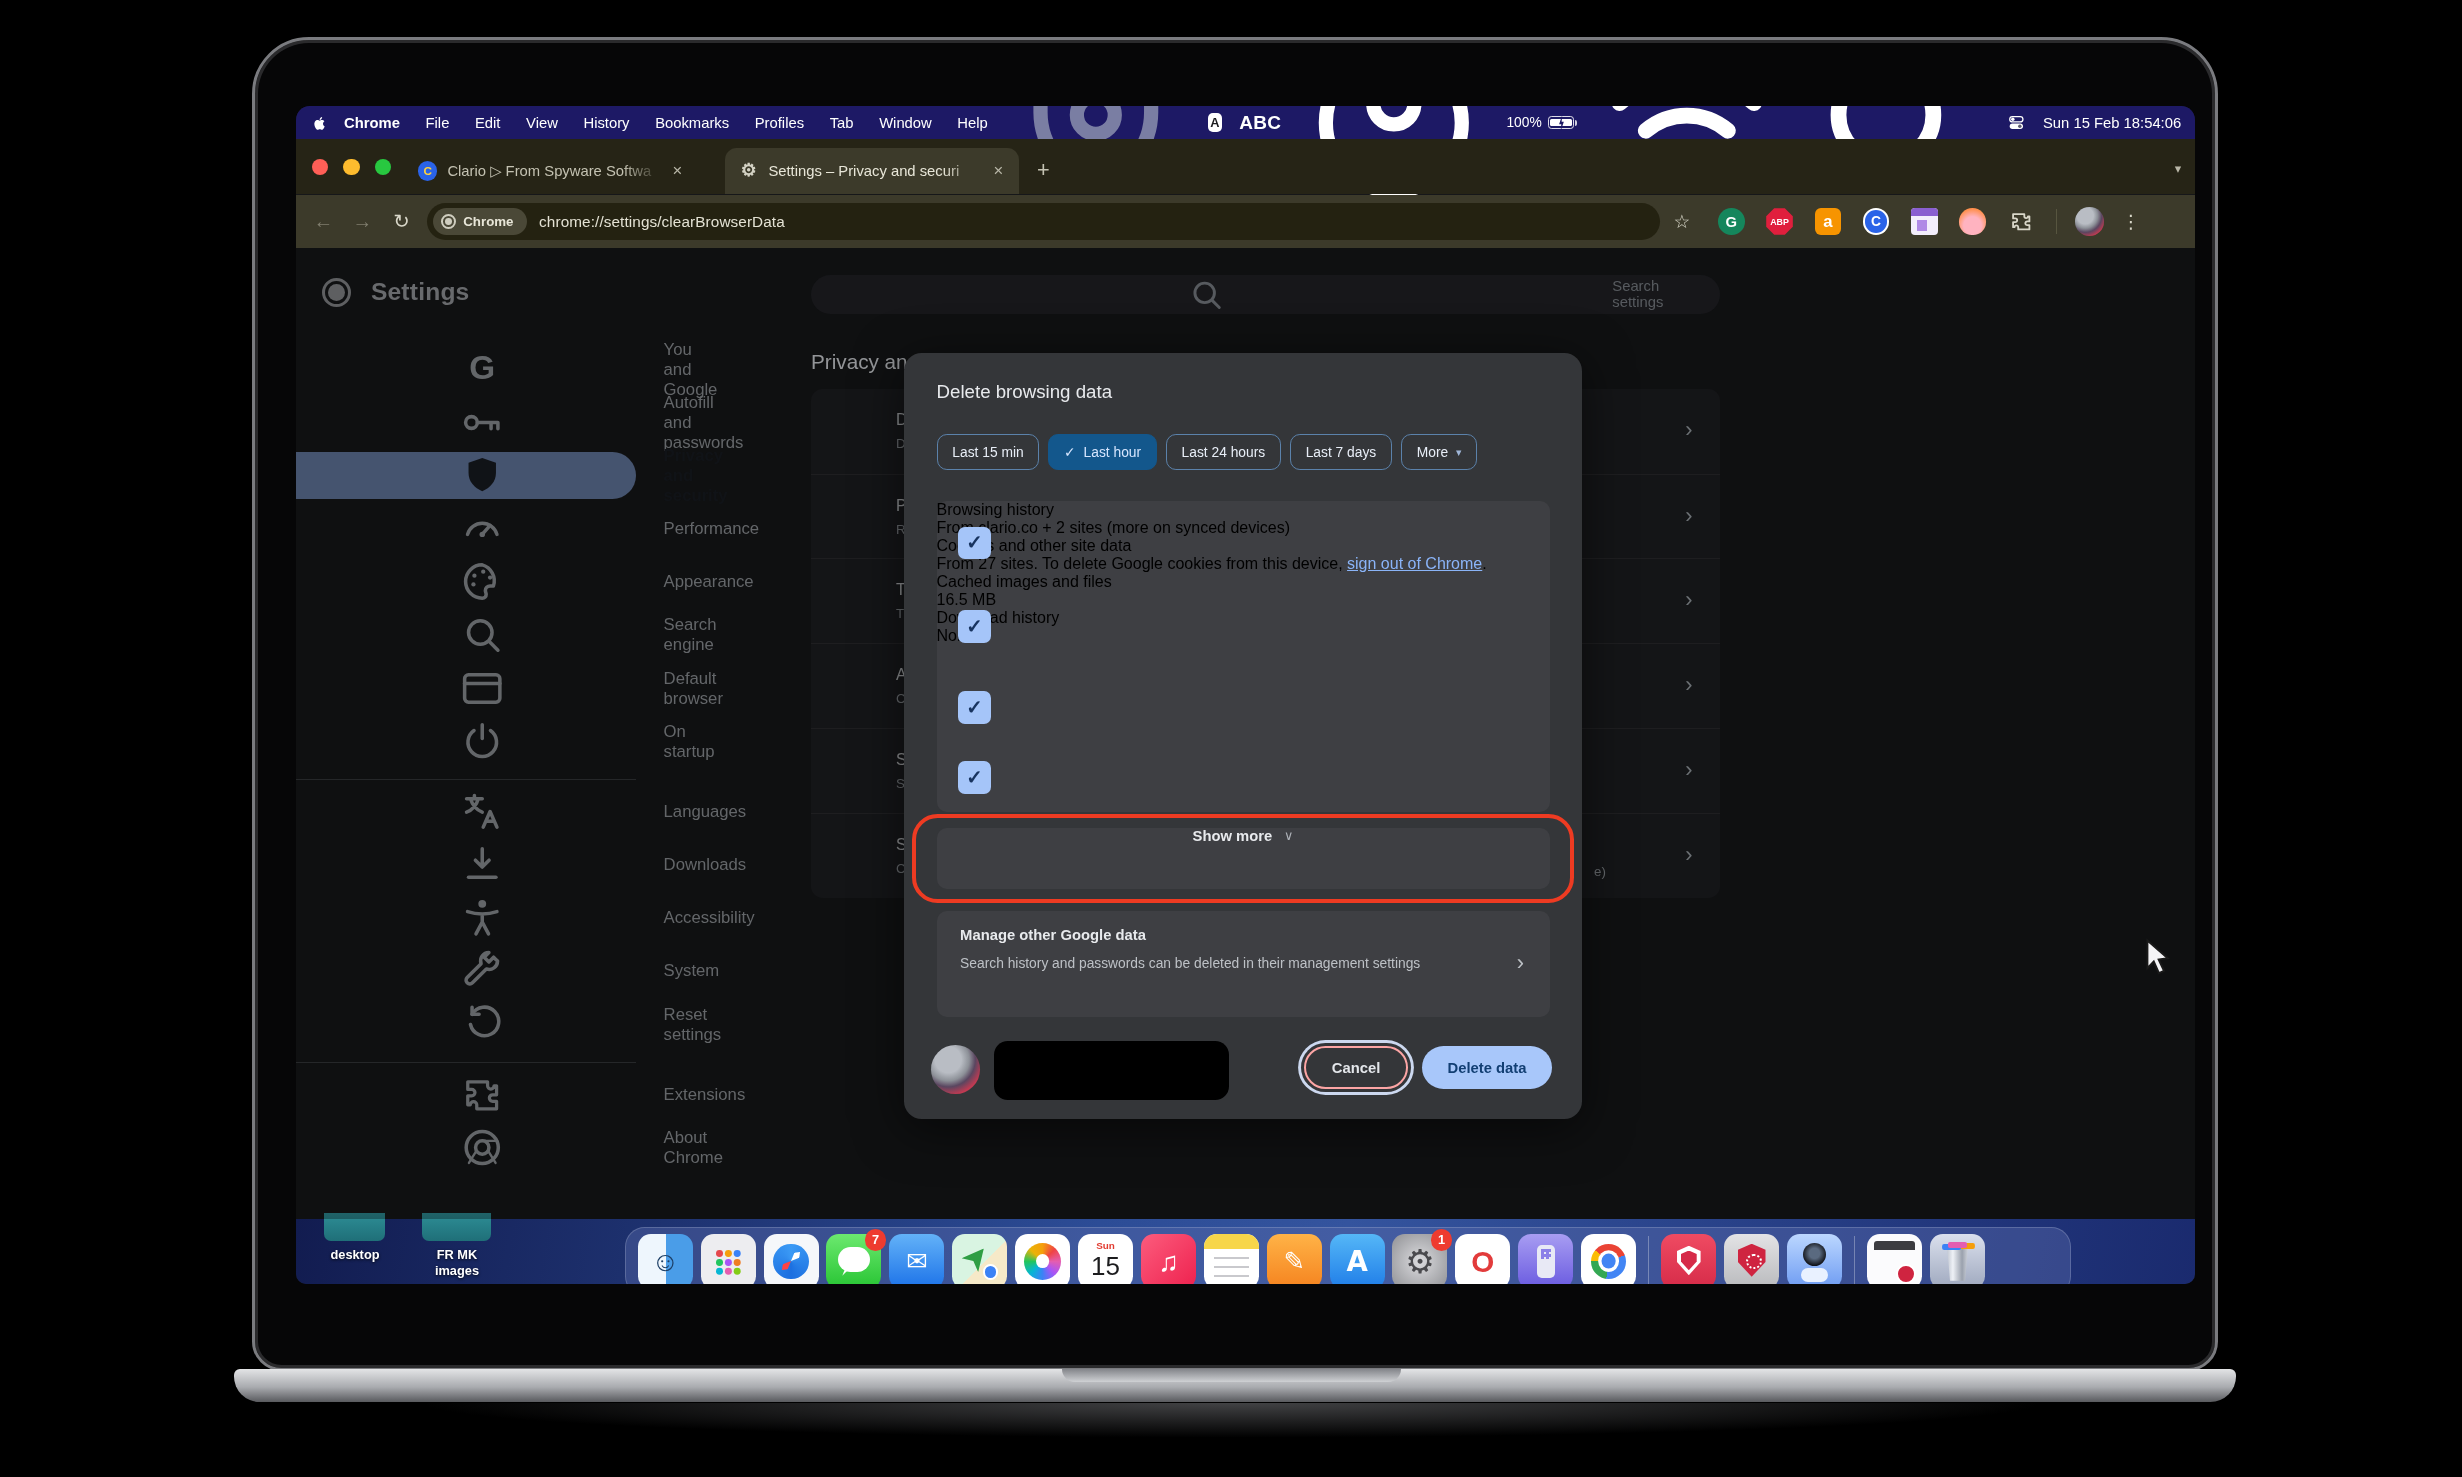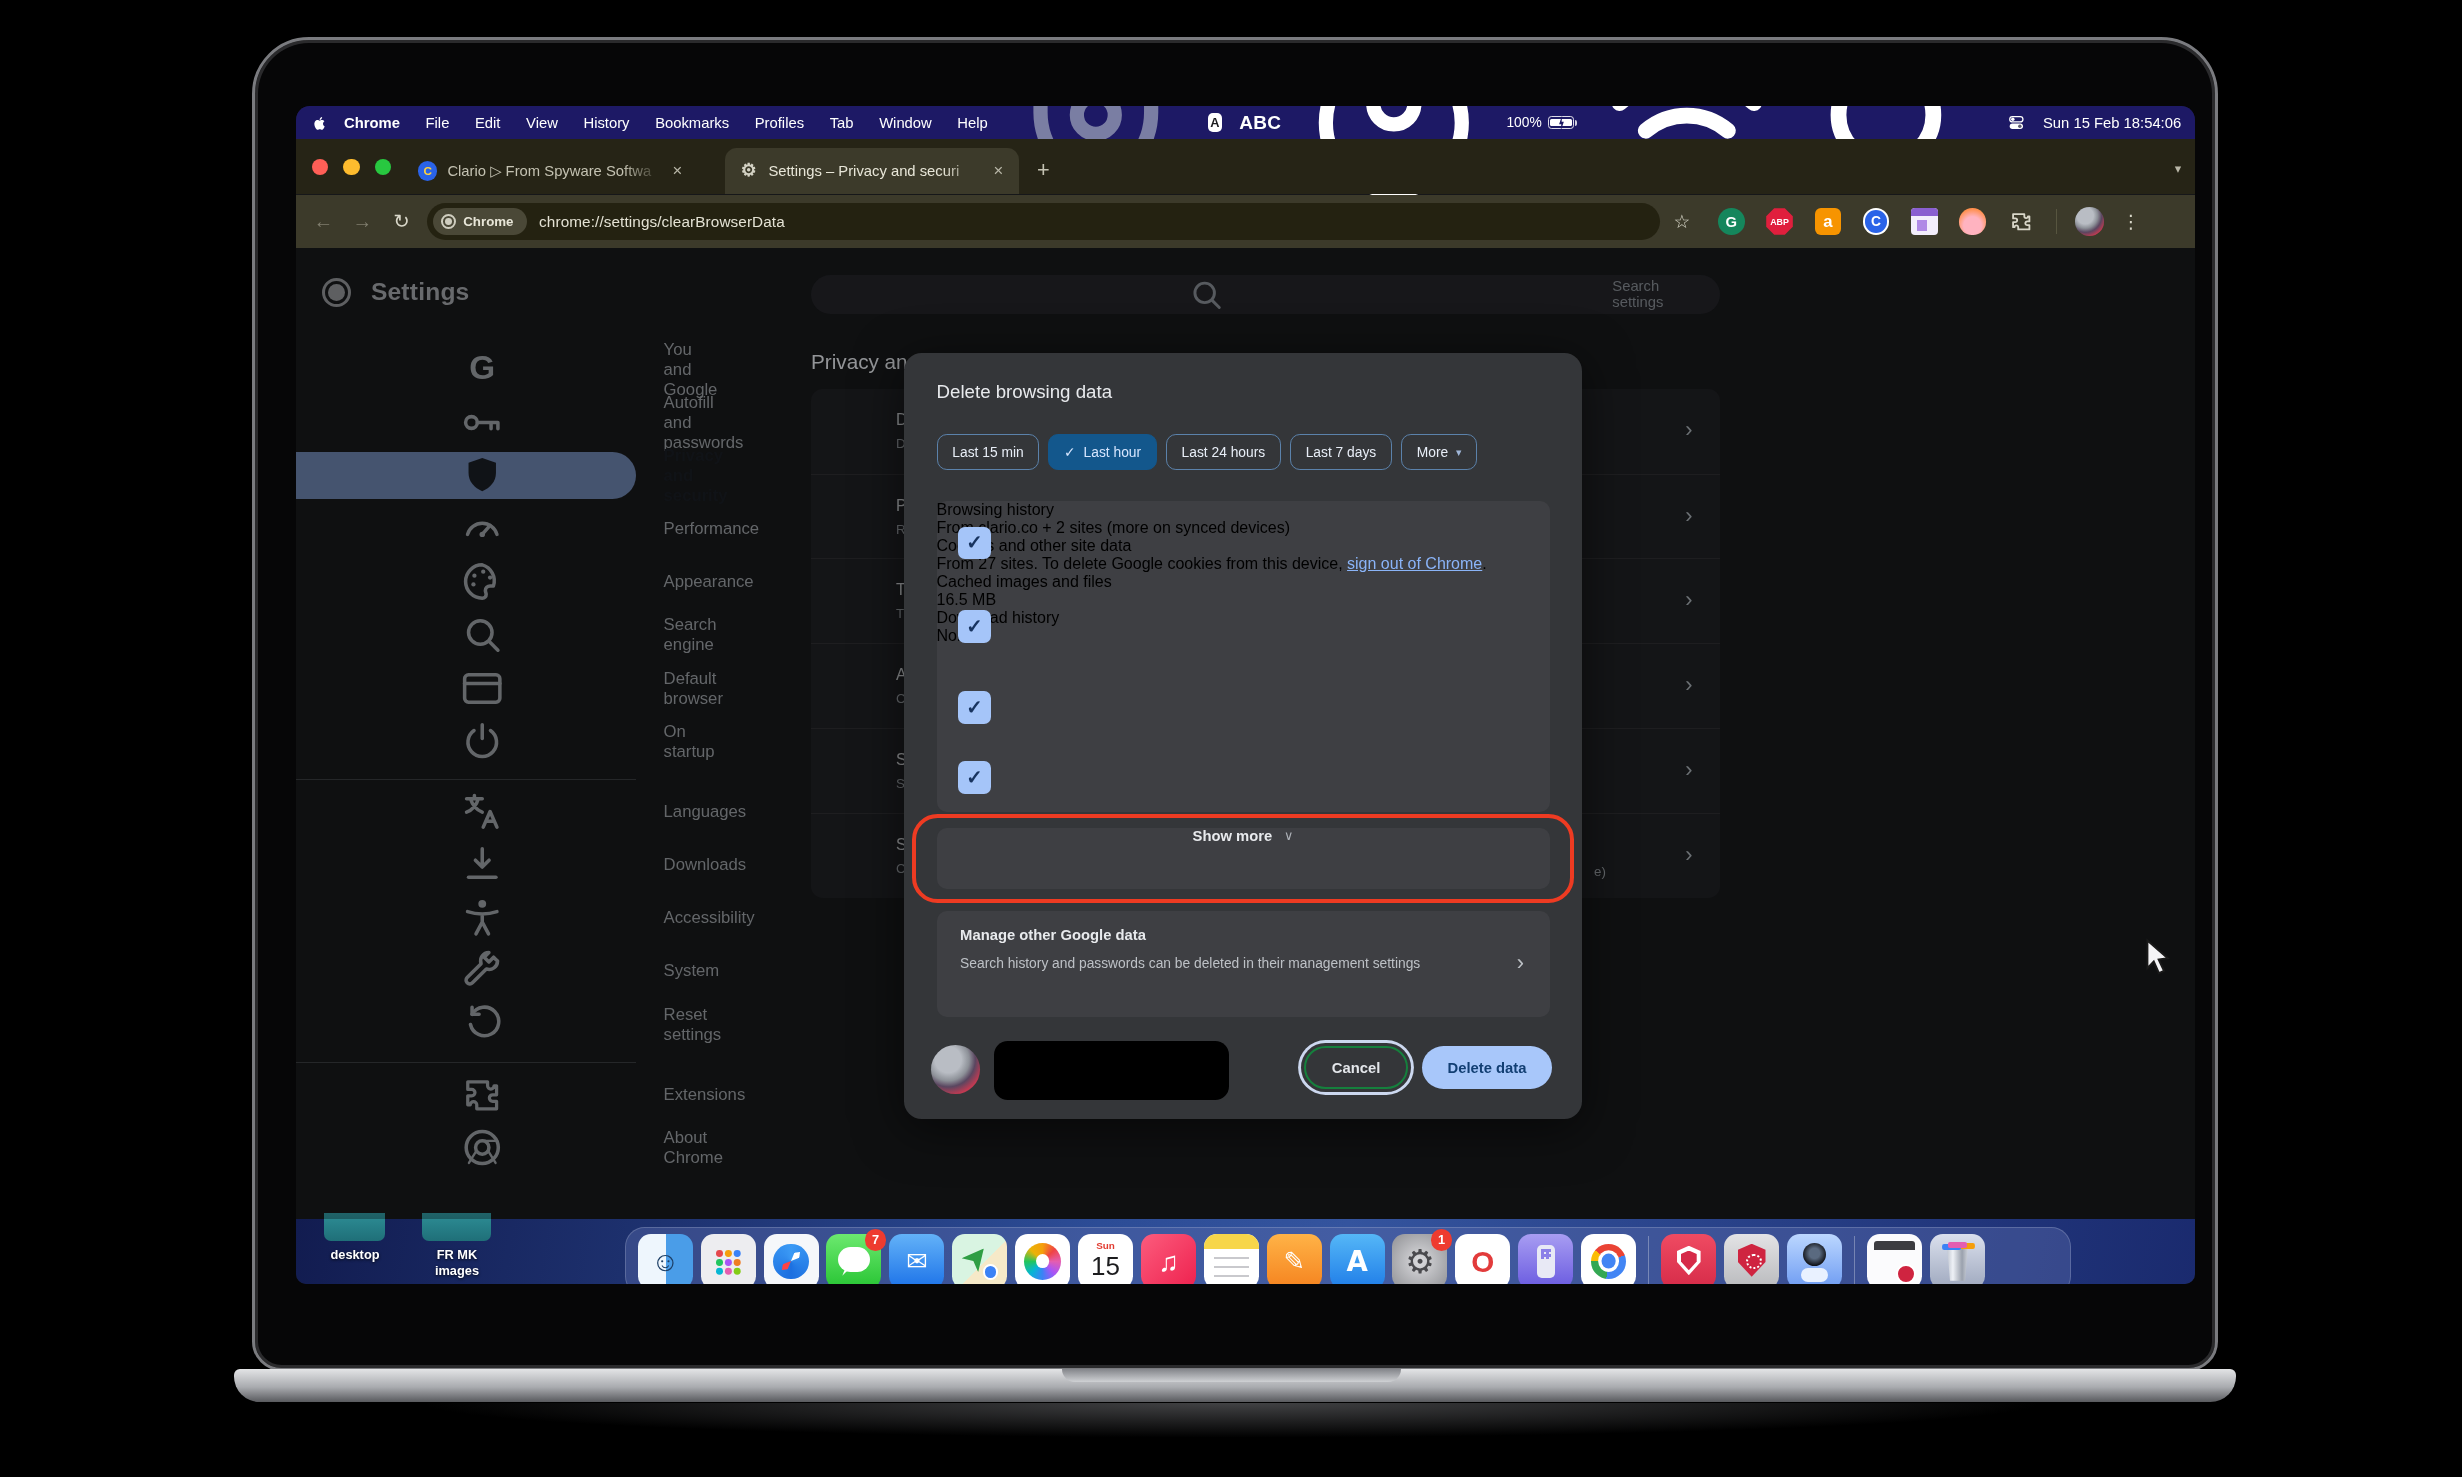--- a/index.html
+++ b/index.html
@@ -168,7 +168,7 @@
   .redact { position:absolute; left:90px; top:688px; width:235px; height:59px; background:#000; border-radius:13.8px; }
   .btn { position:absolute; top:693px; height:43px; border-radius:21.7px; display:flex; align-items:center;
          justify-content:center; font-size:14.8px; font-weight:bold; }
-  .btn-cancel { left:400px; width:104px; color:#e3e6ea; border:2px solid #15803d;
+  .btn-cancel { left:400px; width:104px; color:#e3e6ea; border:2px solid #fca5a5;
                 box-shadow:0 0 0 3px #343639, 0 0 0 5.9px #ccd8ef; background:#343639; }
   .btn-delete { left:518px; width:130px; background:#a8c7fa; color:#123f73; }
 

